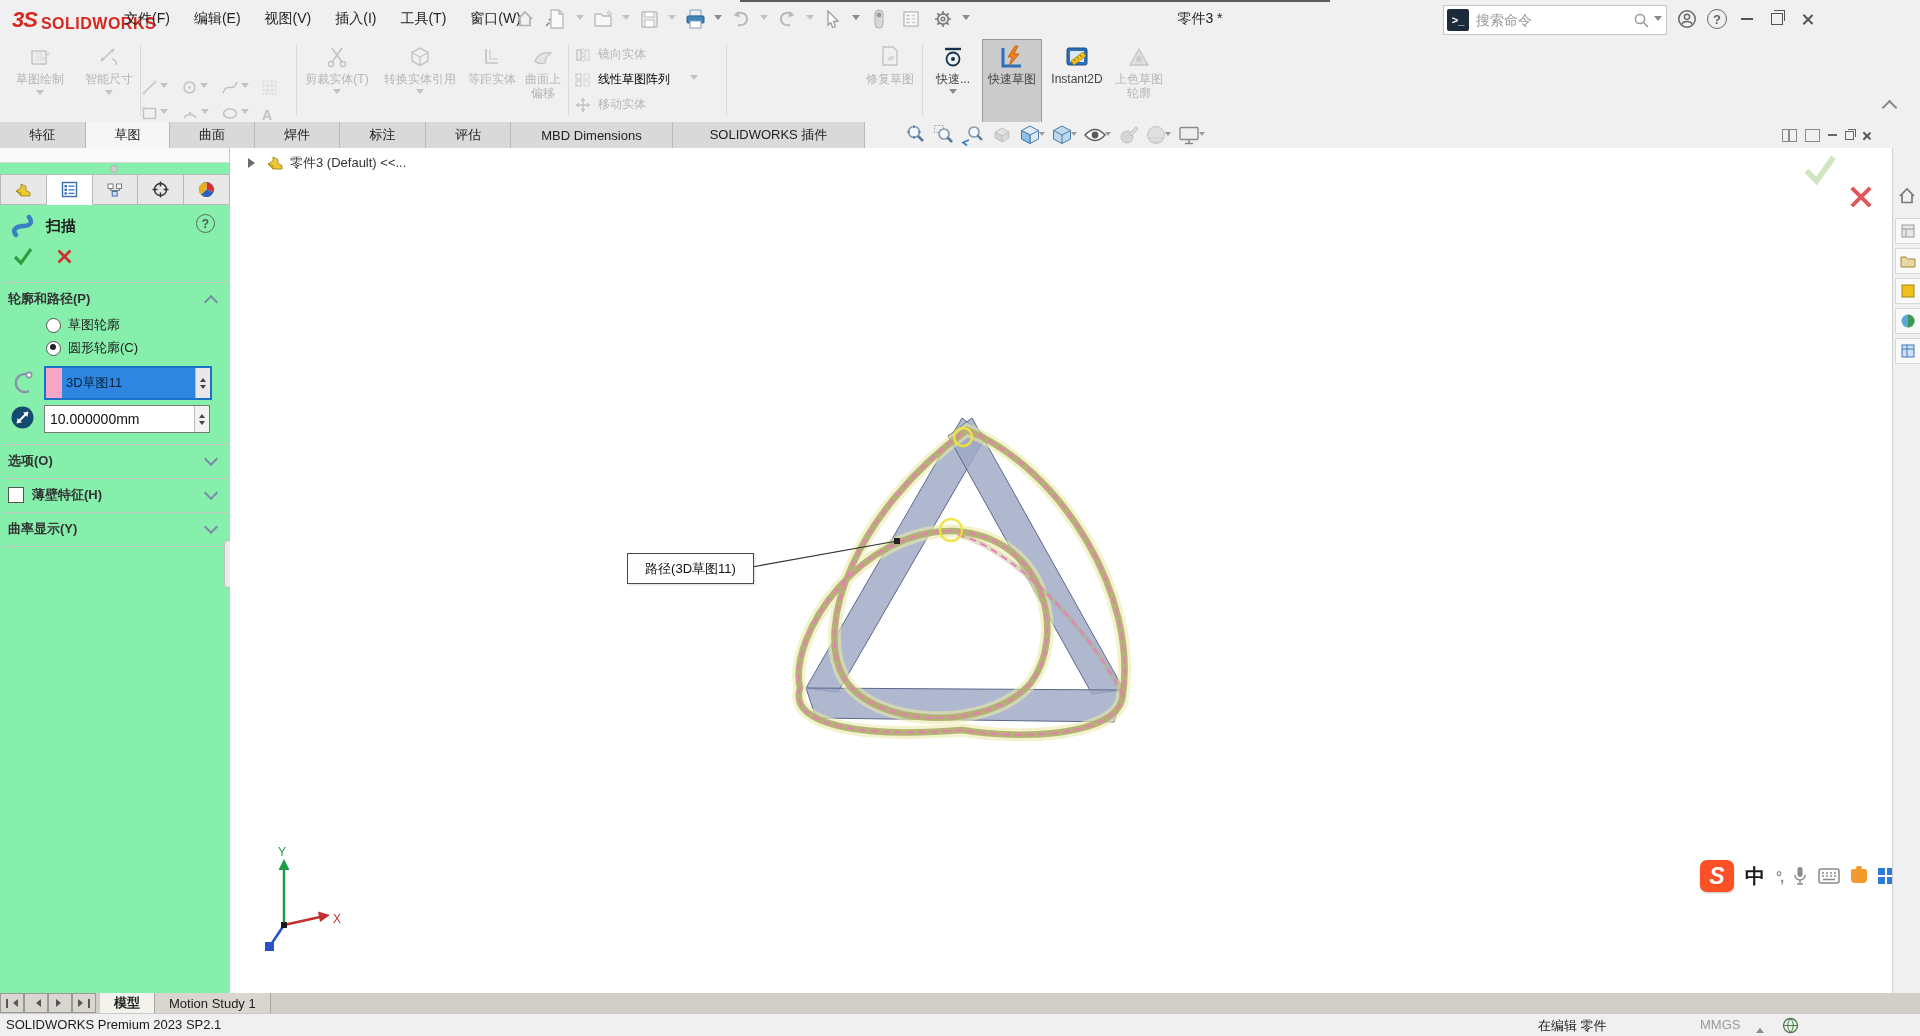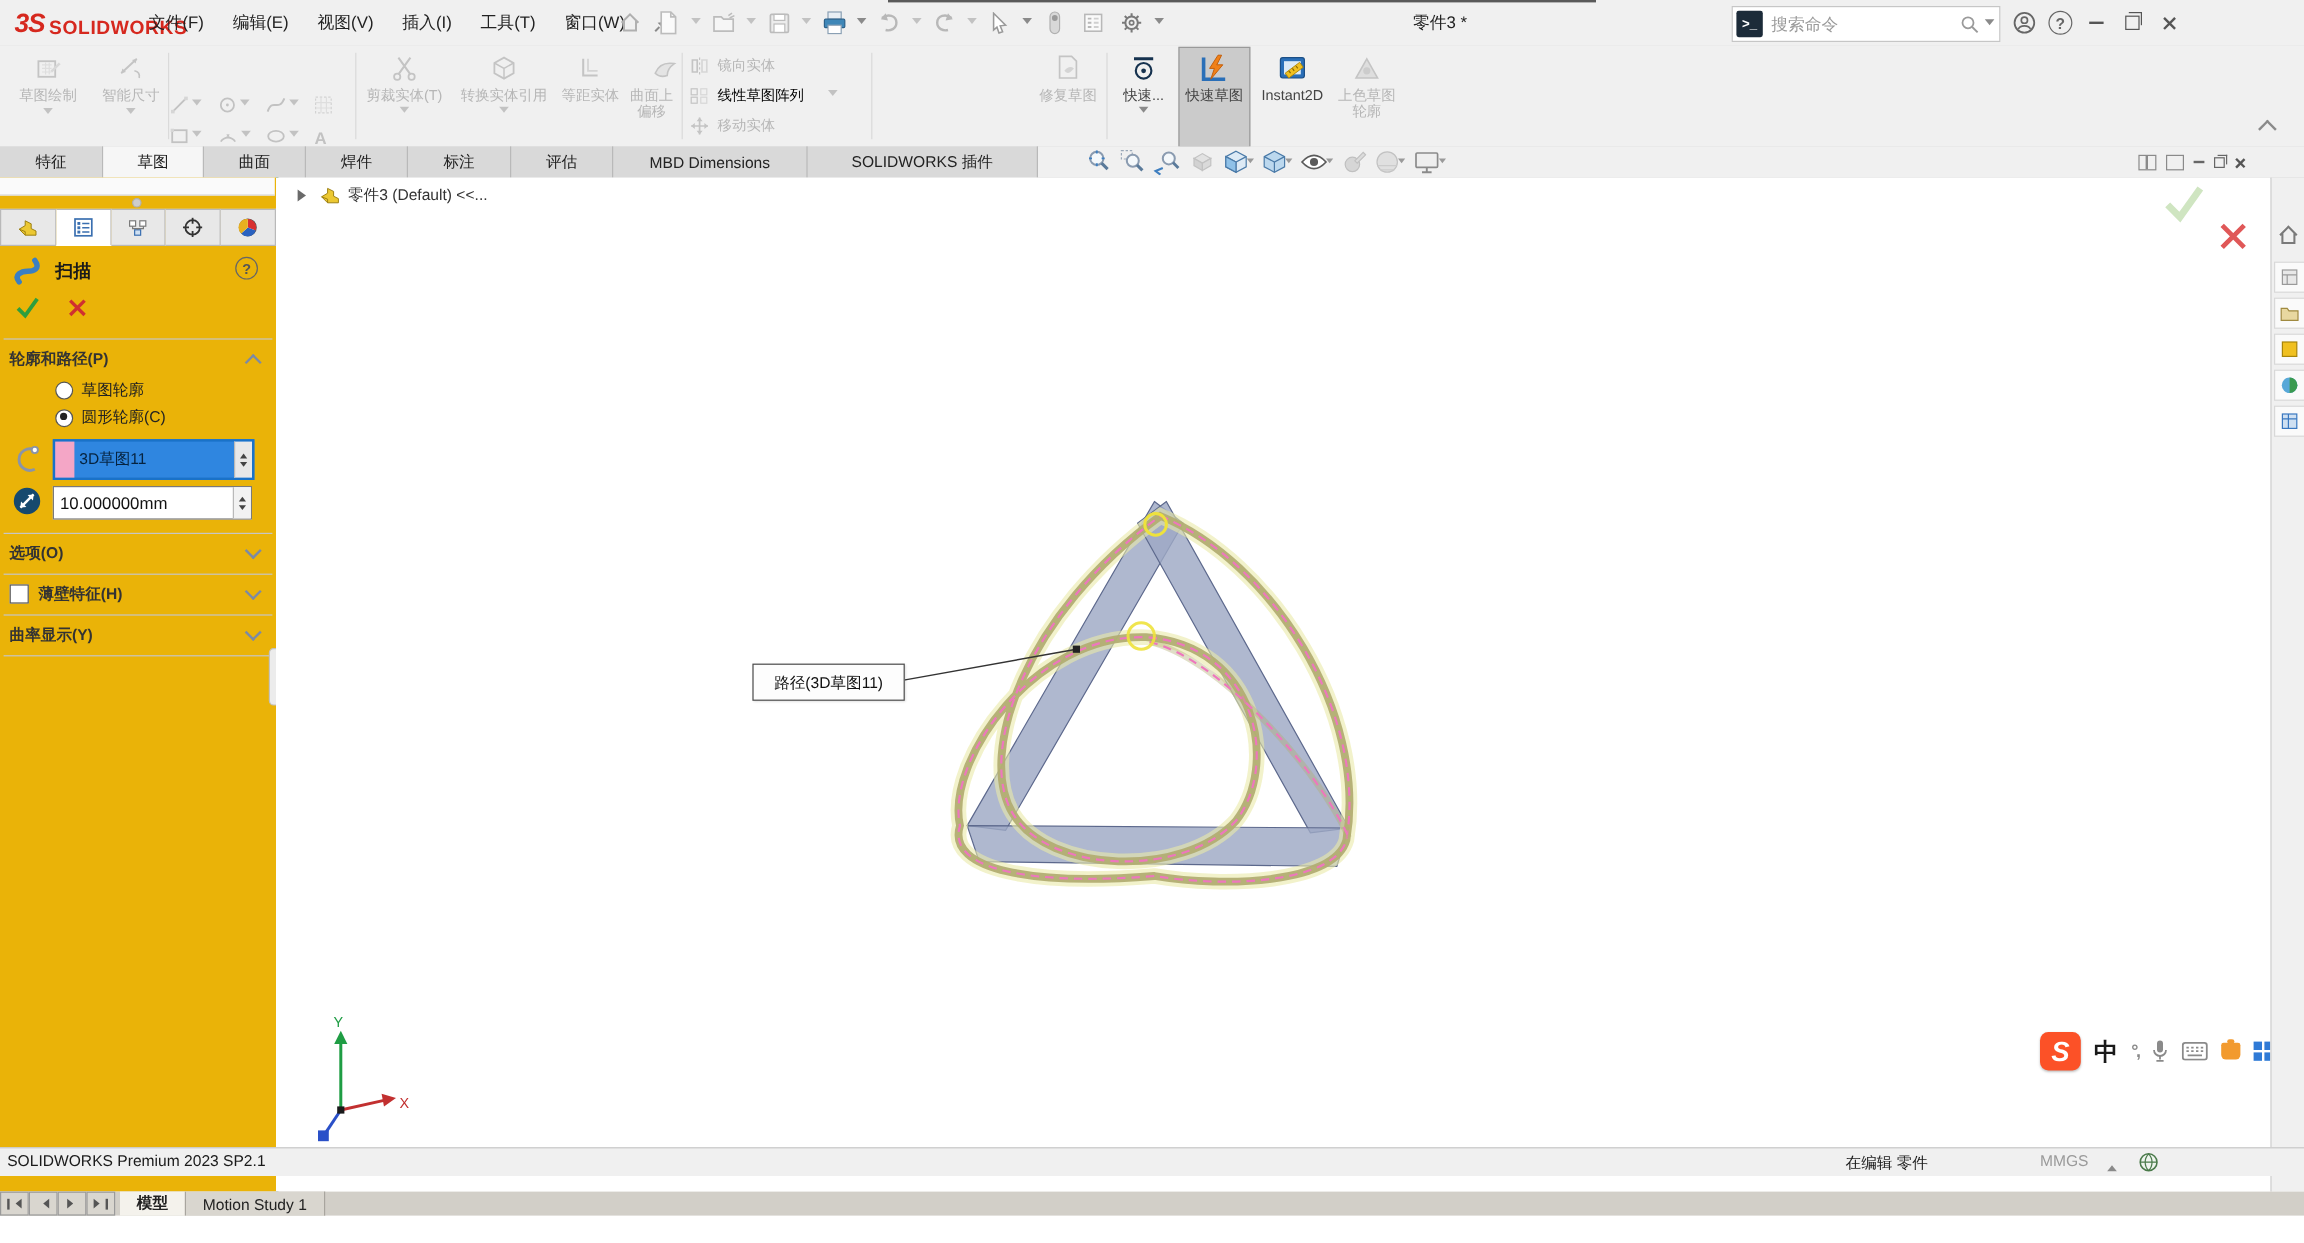--- a/index.html
+++ b/index.html
@@ -415,7 +415,7 @@
       </div>
       <span>等距实体</span>
     </div>
-    <div class="rib-item" style="left:520px;width:46px;align-items:flex-end;">
+    <div class="rib-item" style="left:520px;width:46px;">
       <div class="rib-icon">
         <svg width="24" height="24" viewBox="0 0 24 24">
             <path d="M4 16 Q8 6 20 8 Q14 12 14 18 Q8 20 4 16 Z" fill="#e4e4e4" stroke="#c4c4c4" stroke-width="1.3"></path>

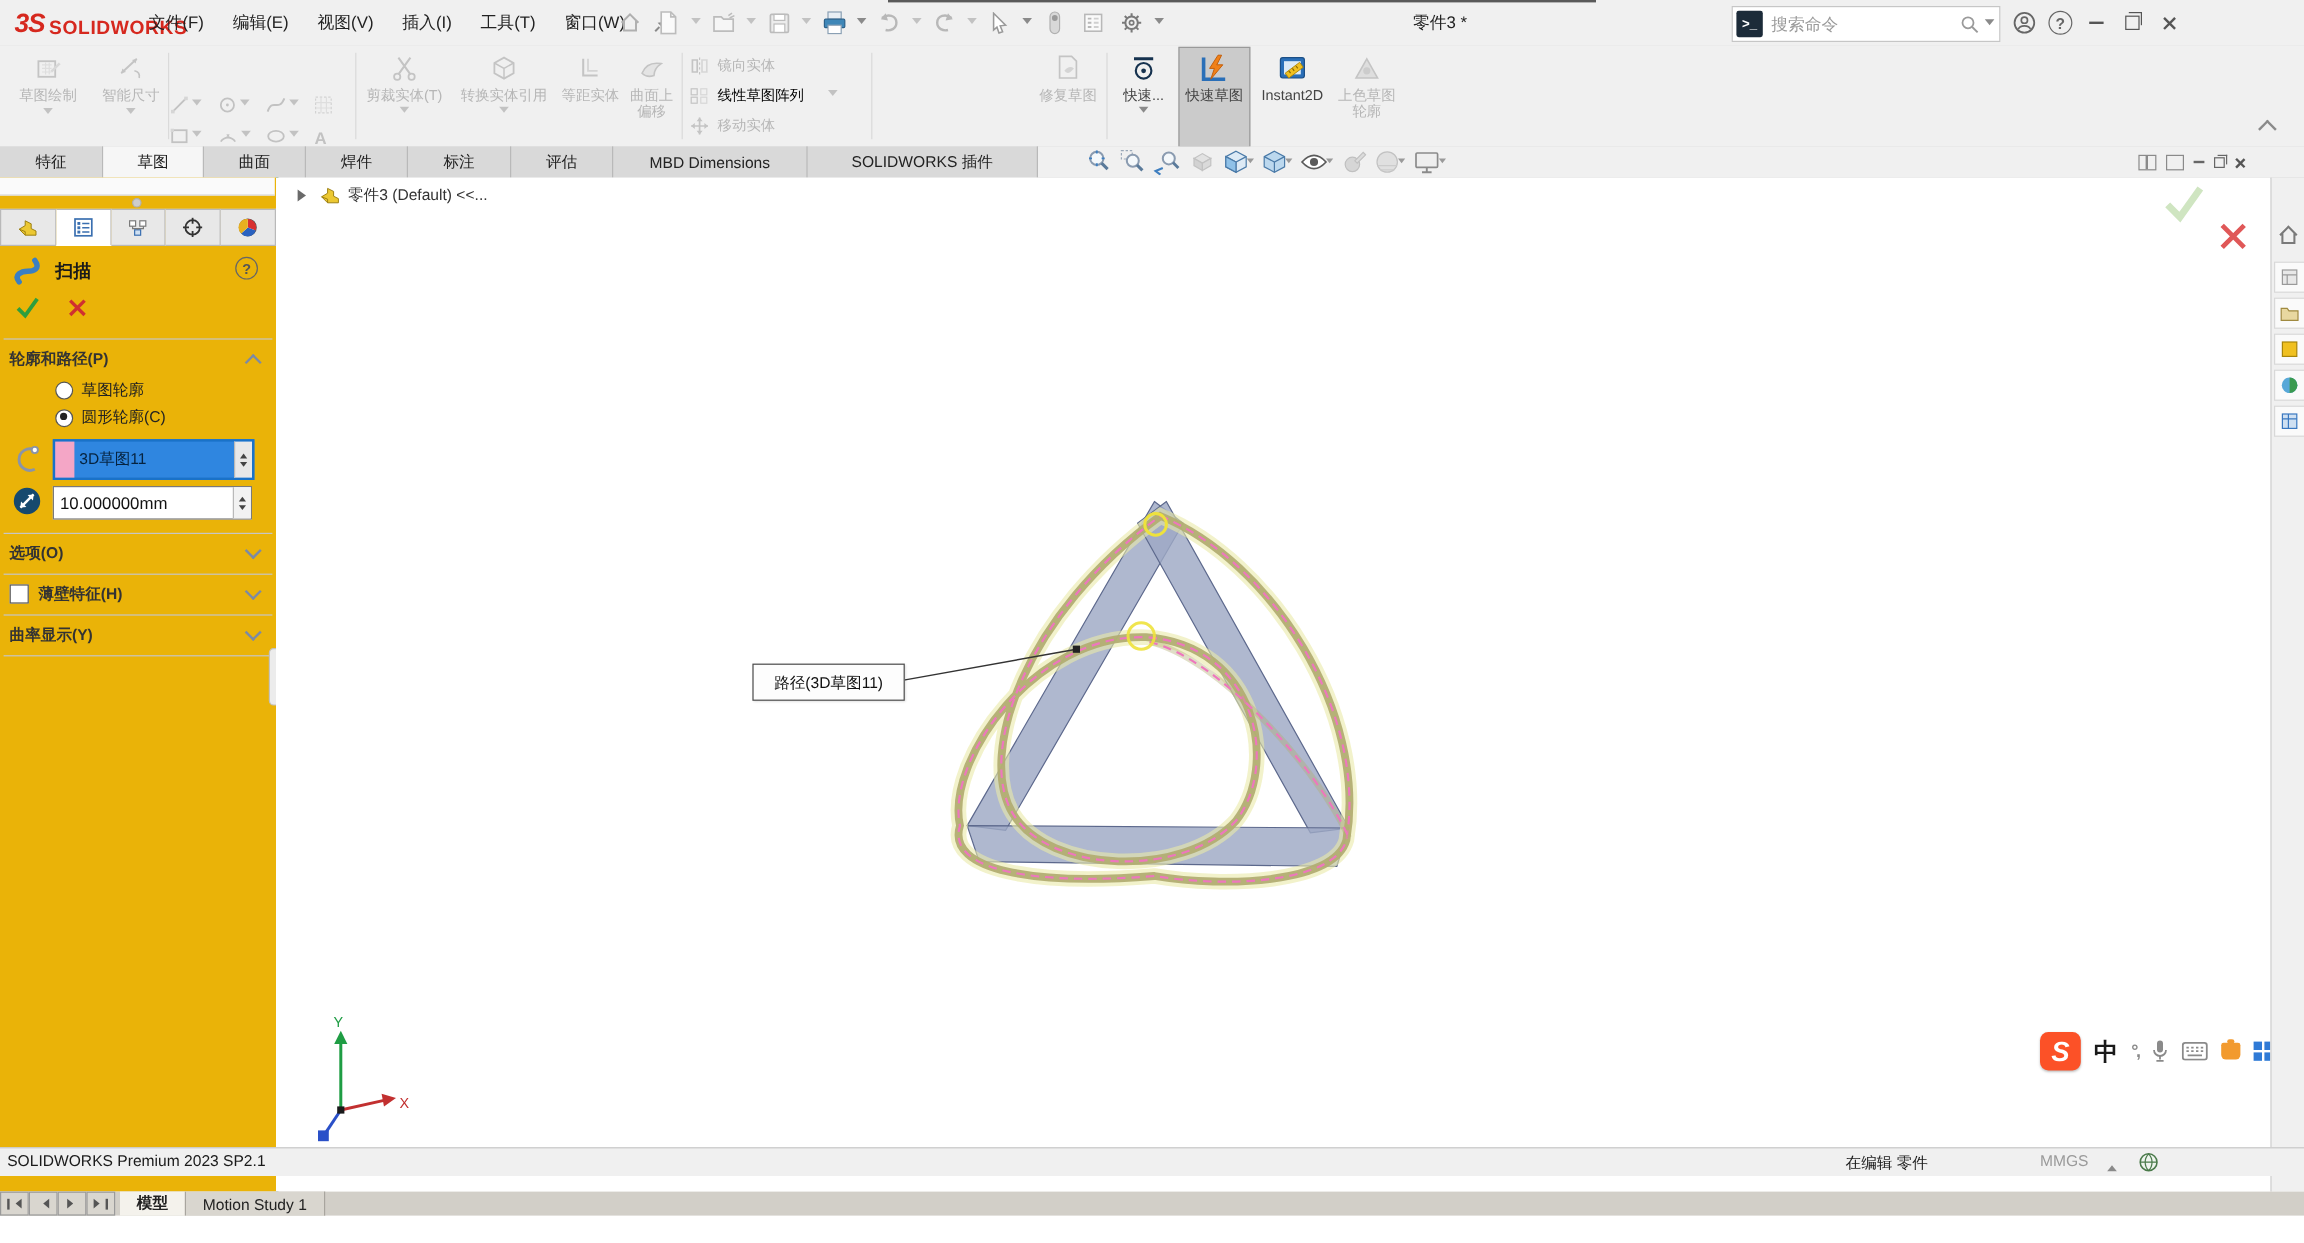--- a/index.html
+++ b/index.html
@@ -66,7 +66,7 @@
   .sm-x::before{transform:rotate(45deg);} .sm-x::after{transform:rotate(-45deg);}
 
   
-  .panel{left:0;top:148px;width:230px;height:845px;background:#eab308;border-right:2px solid #0369a1;}
+  .panel{left:0;top:148px;width:230px;height:845px;background:#86efac;border-right:2px solid #0369a1;}
   .panel-topstrip{position:absolute;left:0;top:0;width:229px;height:14px;background:#fafafa;border-bottom:1px solid #d8d8d8;}
   .panel-dot{position:absolute;left:110px;top:17px;width:6px;height:6px;border-radius:50%;background:#cdcdcd;border:1px solid #b0b0b0;}
   .pm-tabs{position:absolute;left:0;top:26px;width:230px;height:30px;display:flex;}

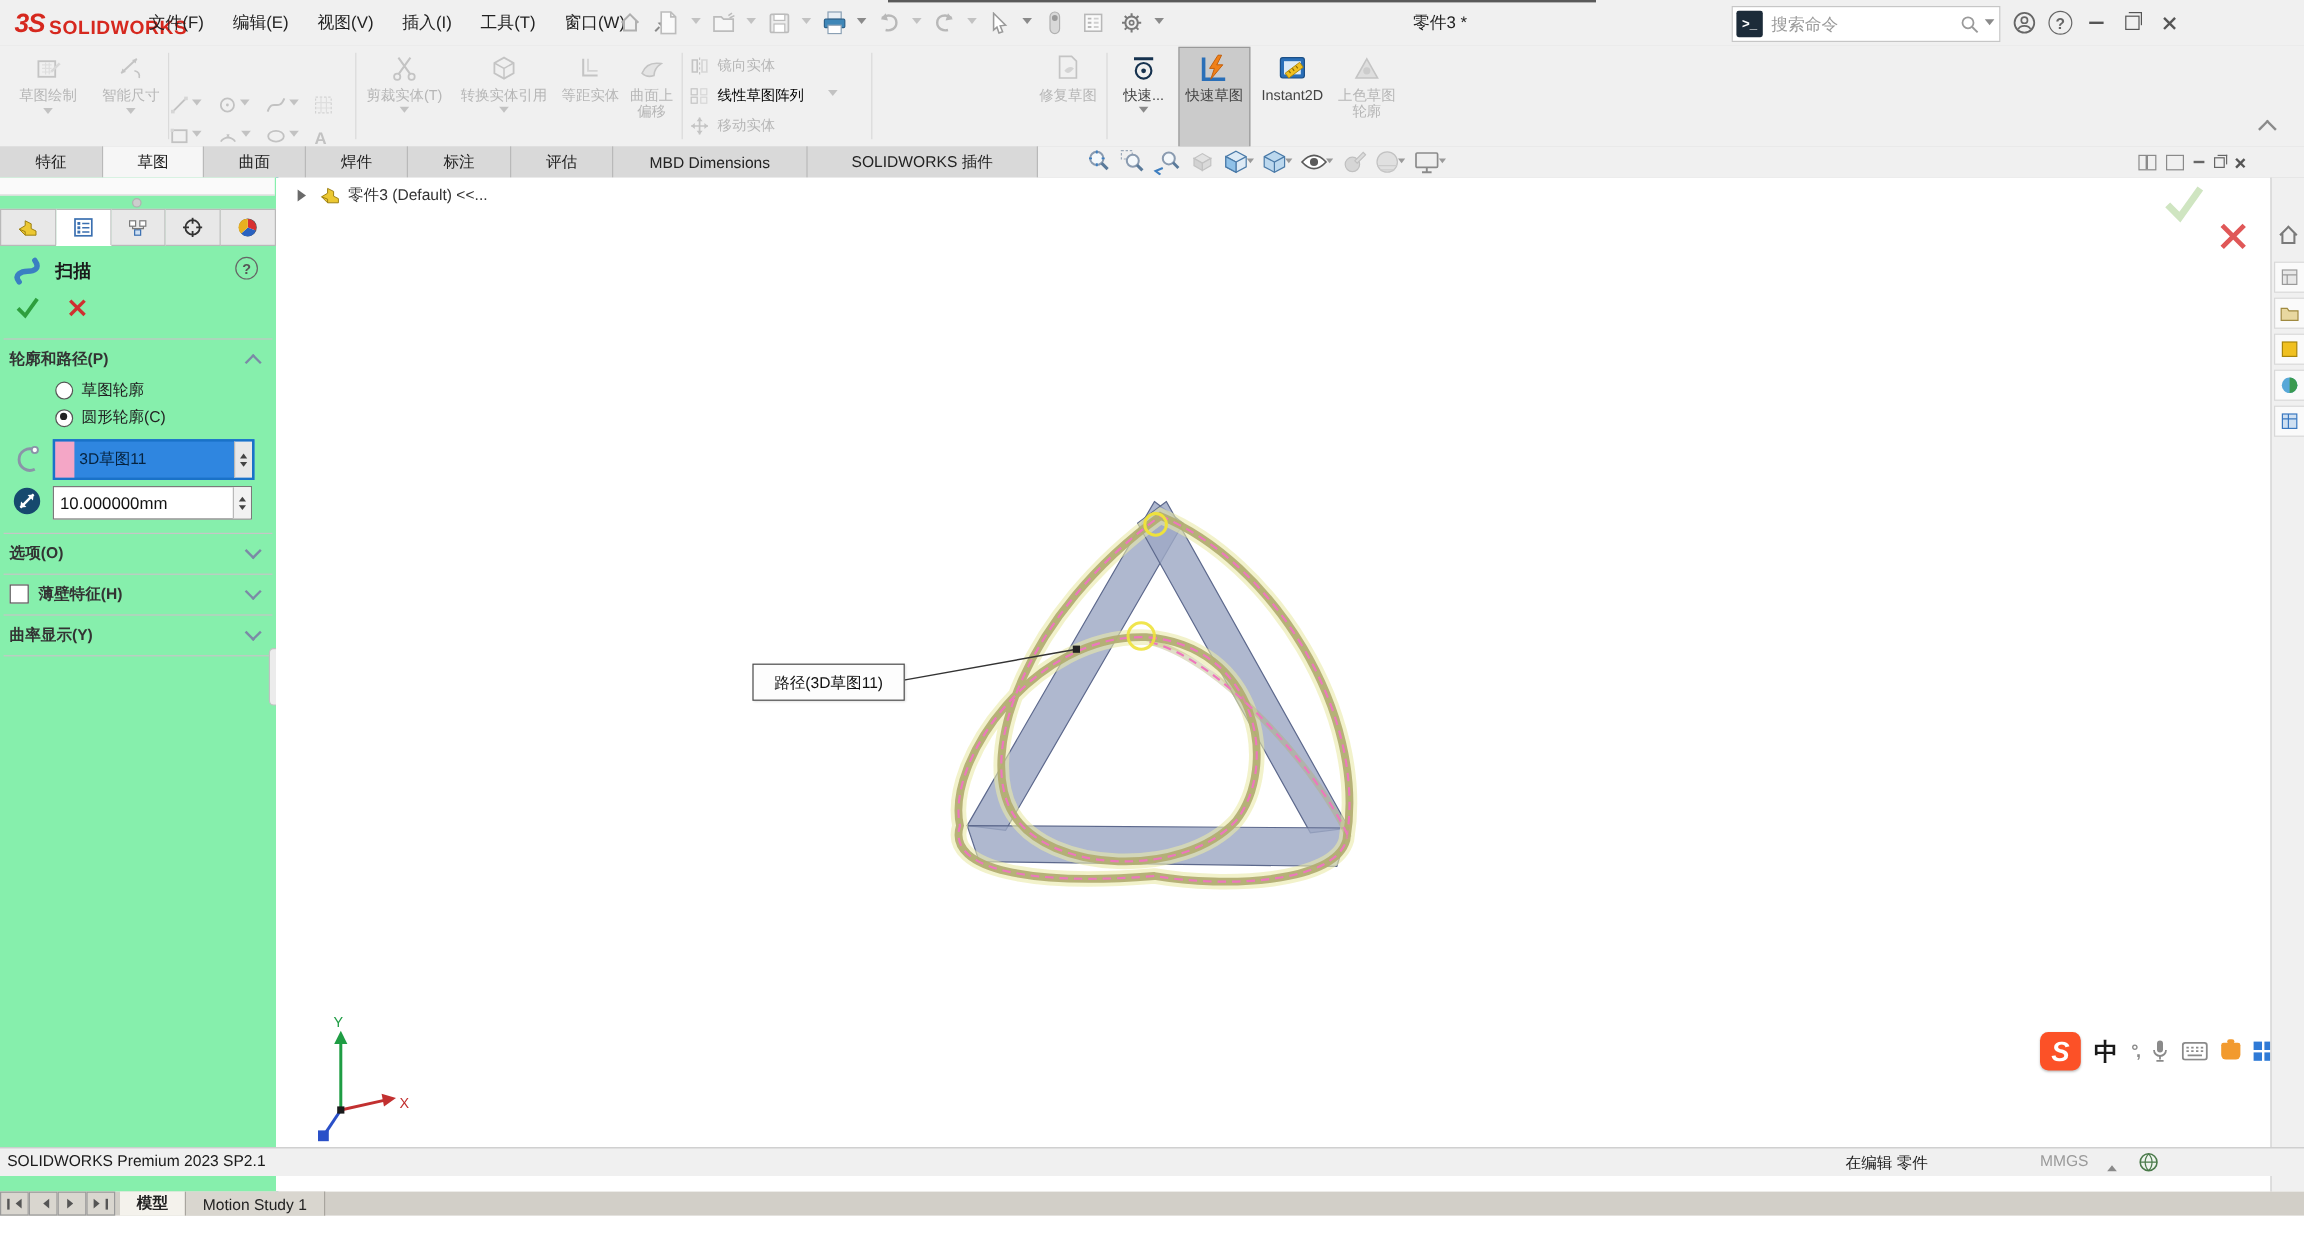--- a/index.html
+++ b/index.html
@@ -132,7 +132,7 @@
   .btab{display:flex;align-items:center;justify-content:center;padding:0 14px;font-size:13px;color:#222;
         border-right:1px solid #a8a59e;background:#d9d6cf;}
   .btab.active{background:#f4f2ec;font-weight:bold;}
-  .statusbar{left:0;top:956px;width:1920px;height:23px;background:#f0f0f0;border-top:1px solid #c8c8c8;}
+  .statusbar{left:0;top:1013px;width:1920px;height:23px;background:#f0f0f0;border-top:1px solid #c8c8c8;}
   .status-text{position:absolute;top:3px;font-size:13px;color:#1a1a1a;}
   .status-units{color:#9a9a9a;}
   .units-dd{position:absolute;left:1756px;top:10px;width:0;height:0;border:4px solid transparent;border-bottom:5px solid #8a8a8a;}

